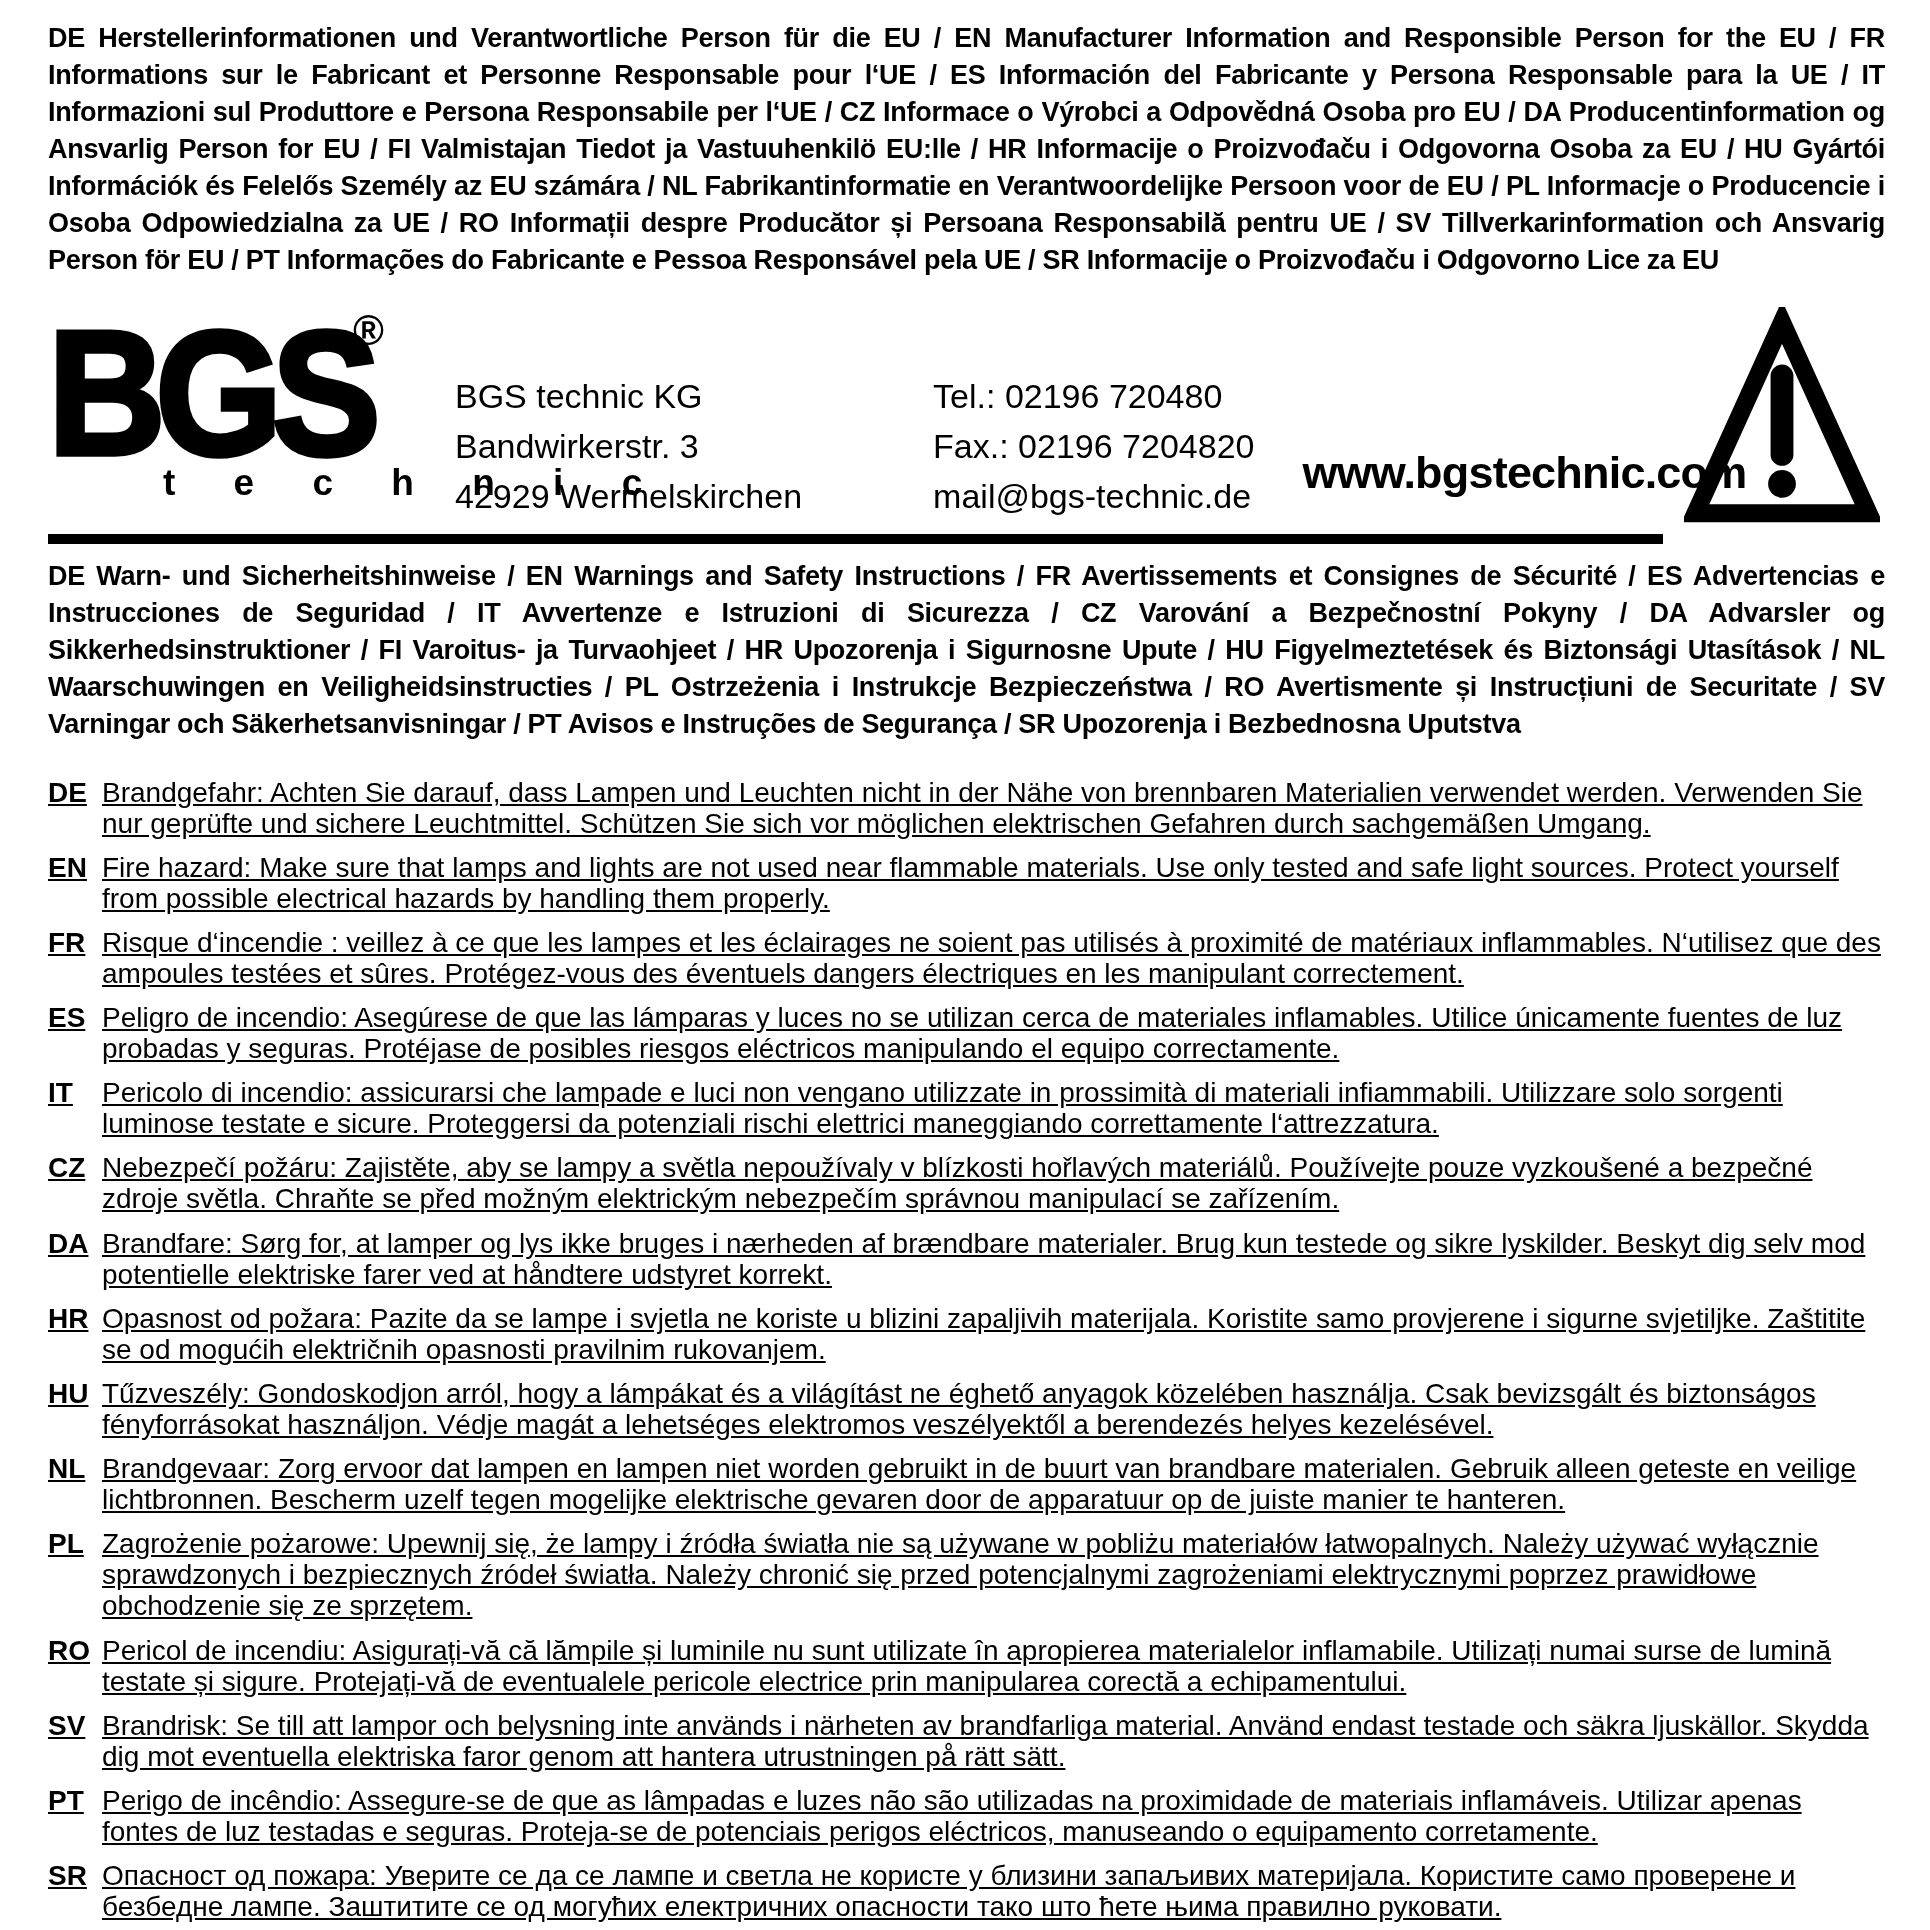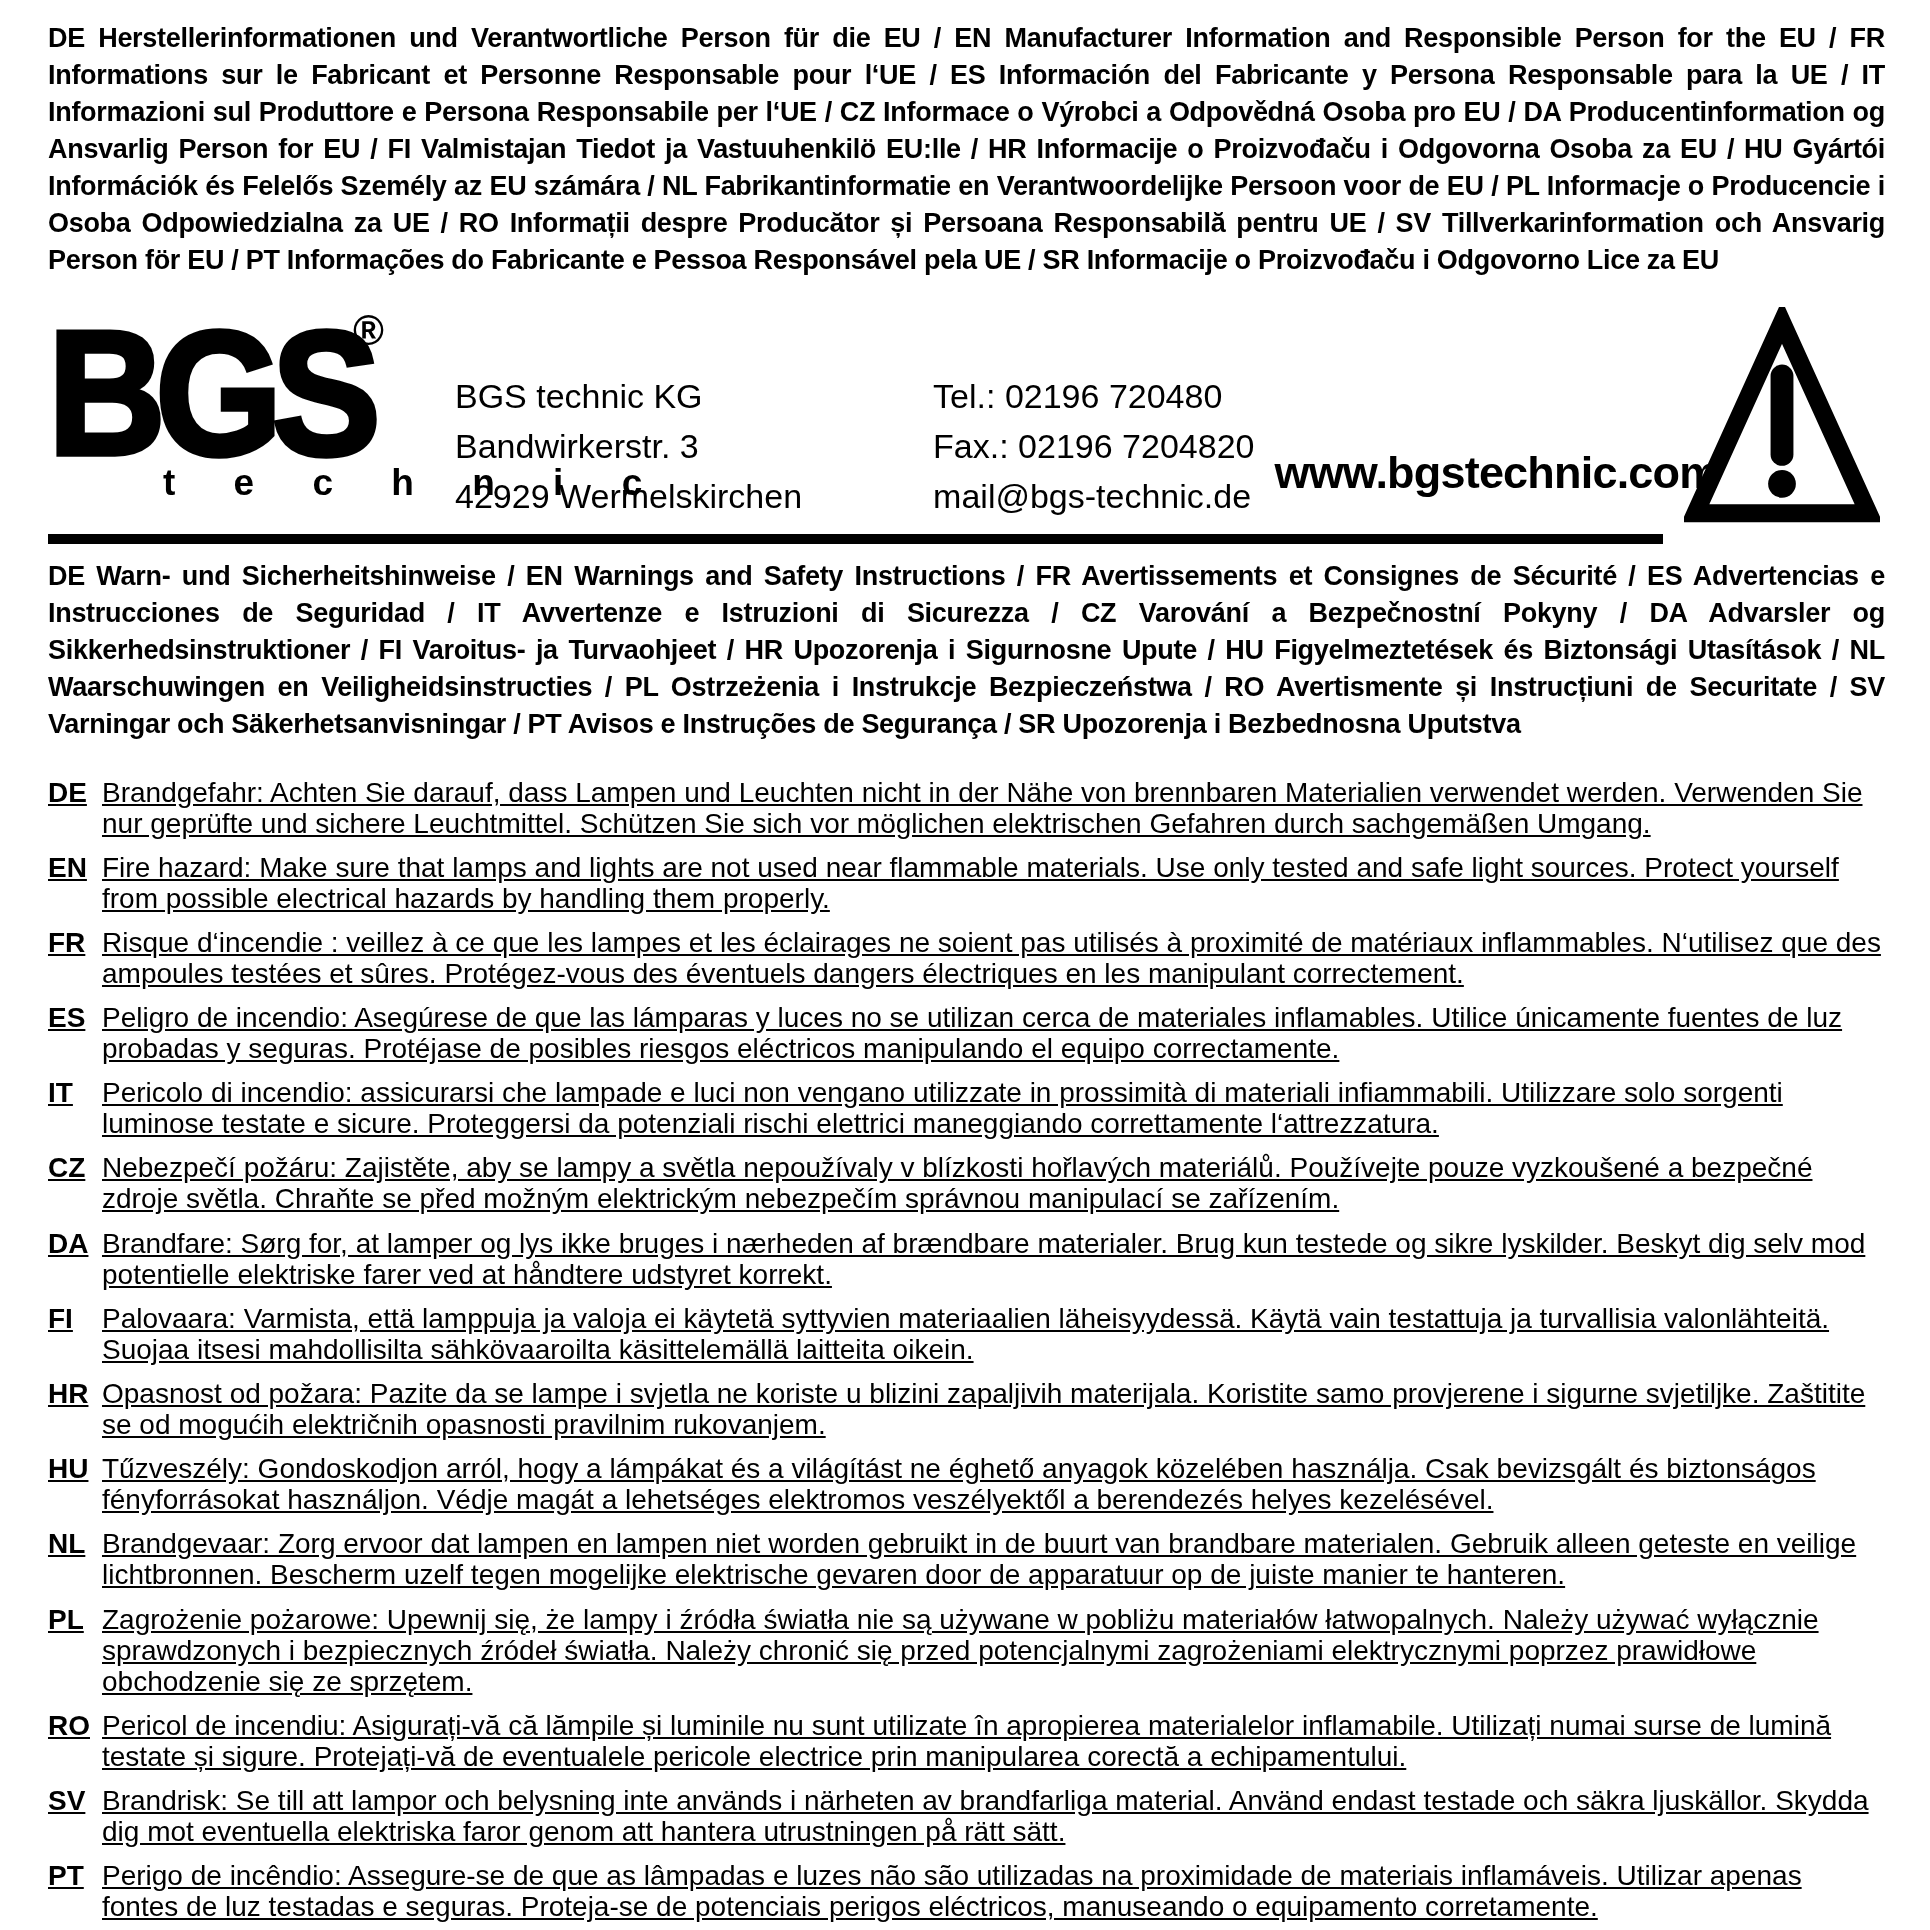--- a/index.html
+++ b/index.html
@@ -38,7 +38,7 @@
   .addr{margin-left:72px;margin-top:37px;font-size:34px;line-height:50px;white-space:nowrap;}
   .contact{margin-left:131px;margin-top:37px;font-size:34px;line-height:50px;white-space:nowrap;}
   .website{
-    margin-left:20px;align-self:flex-end;margin-bottom:22px;
+    margin-left:48px;align-self:flex-end;margin-bottom:22px;
     font-weight:bold;font-size:45px;letter-spacing:-0.8px;white-space:nowrap;
   }
   .tri{position:absolute;right:4.7px;top:-4.7px;width:196px;height:223px;}

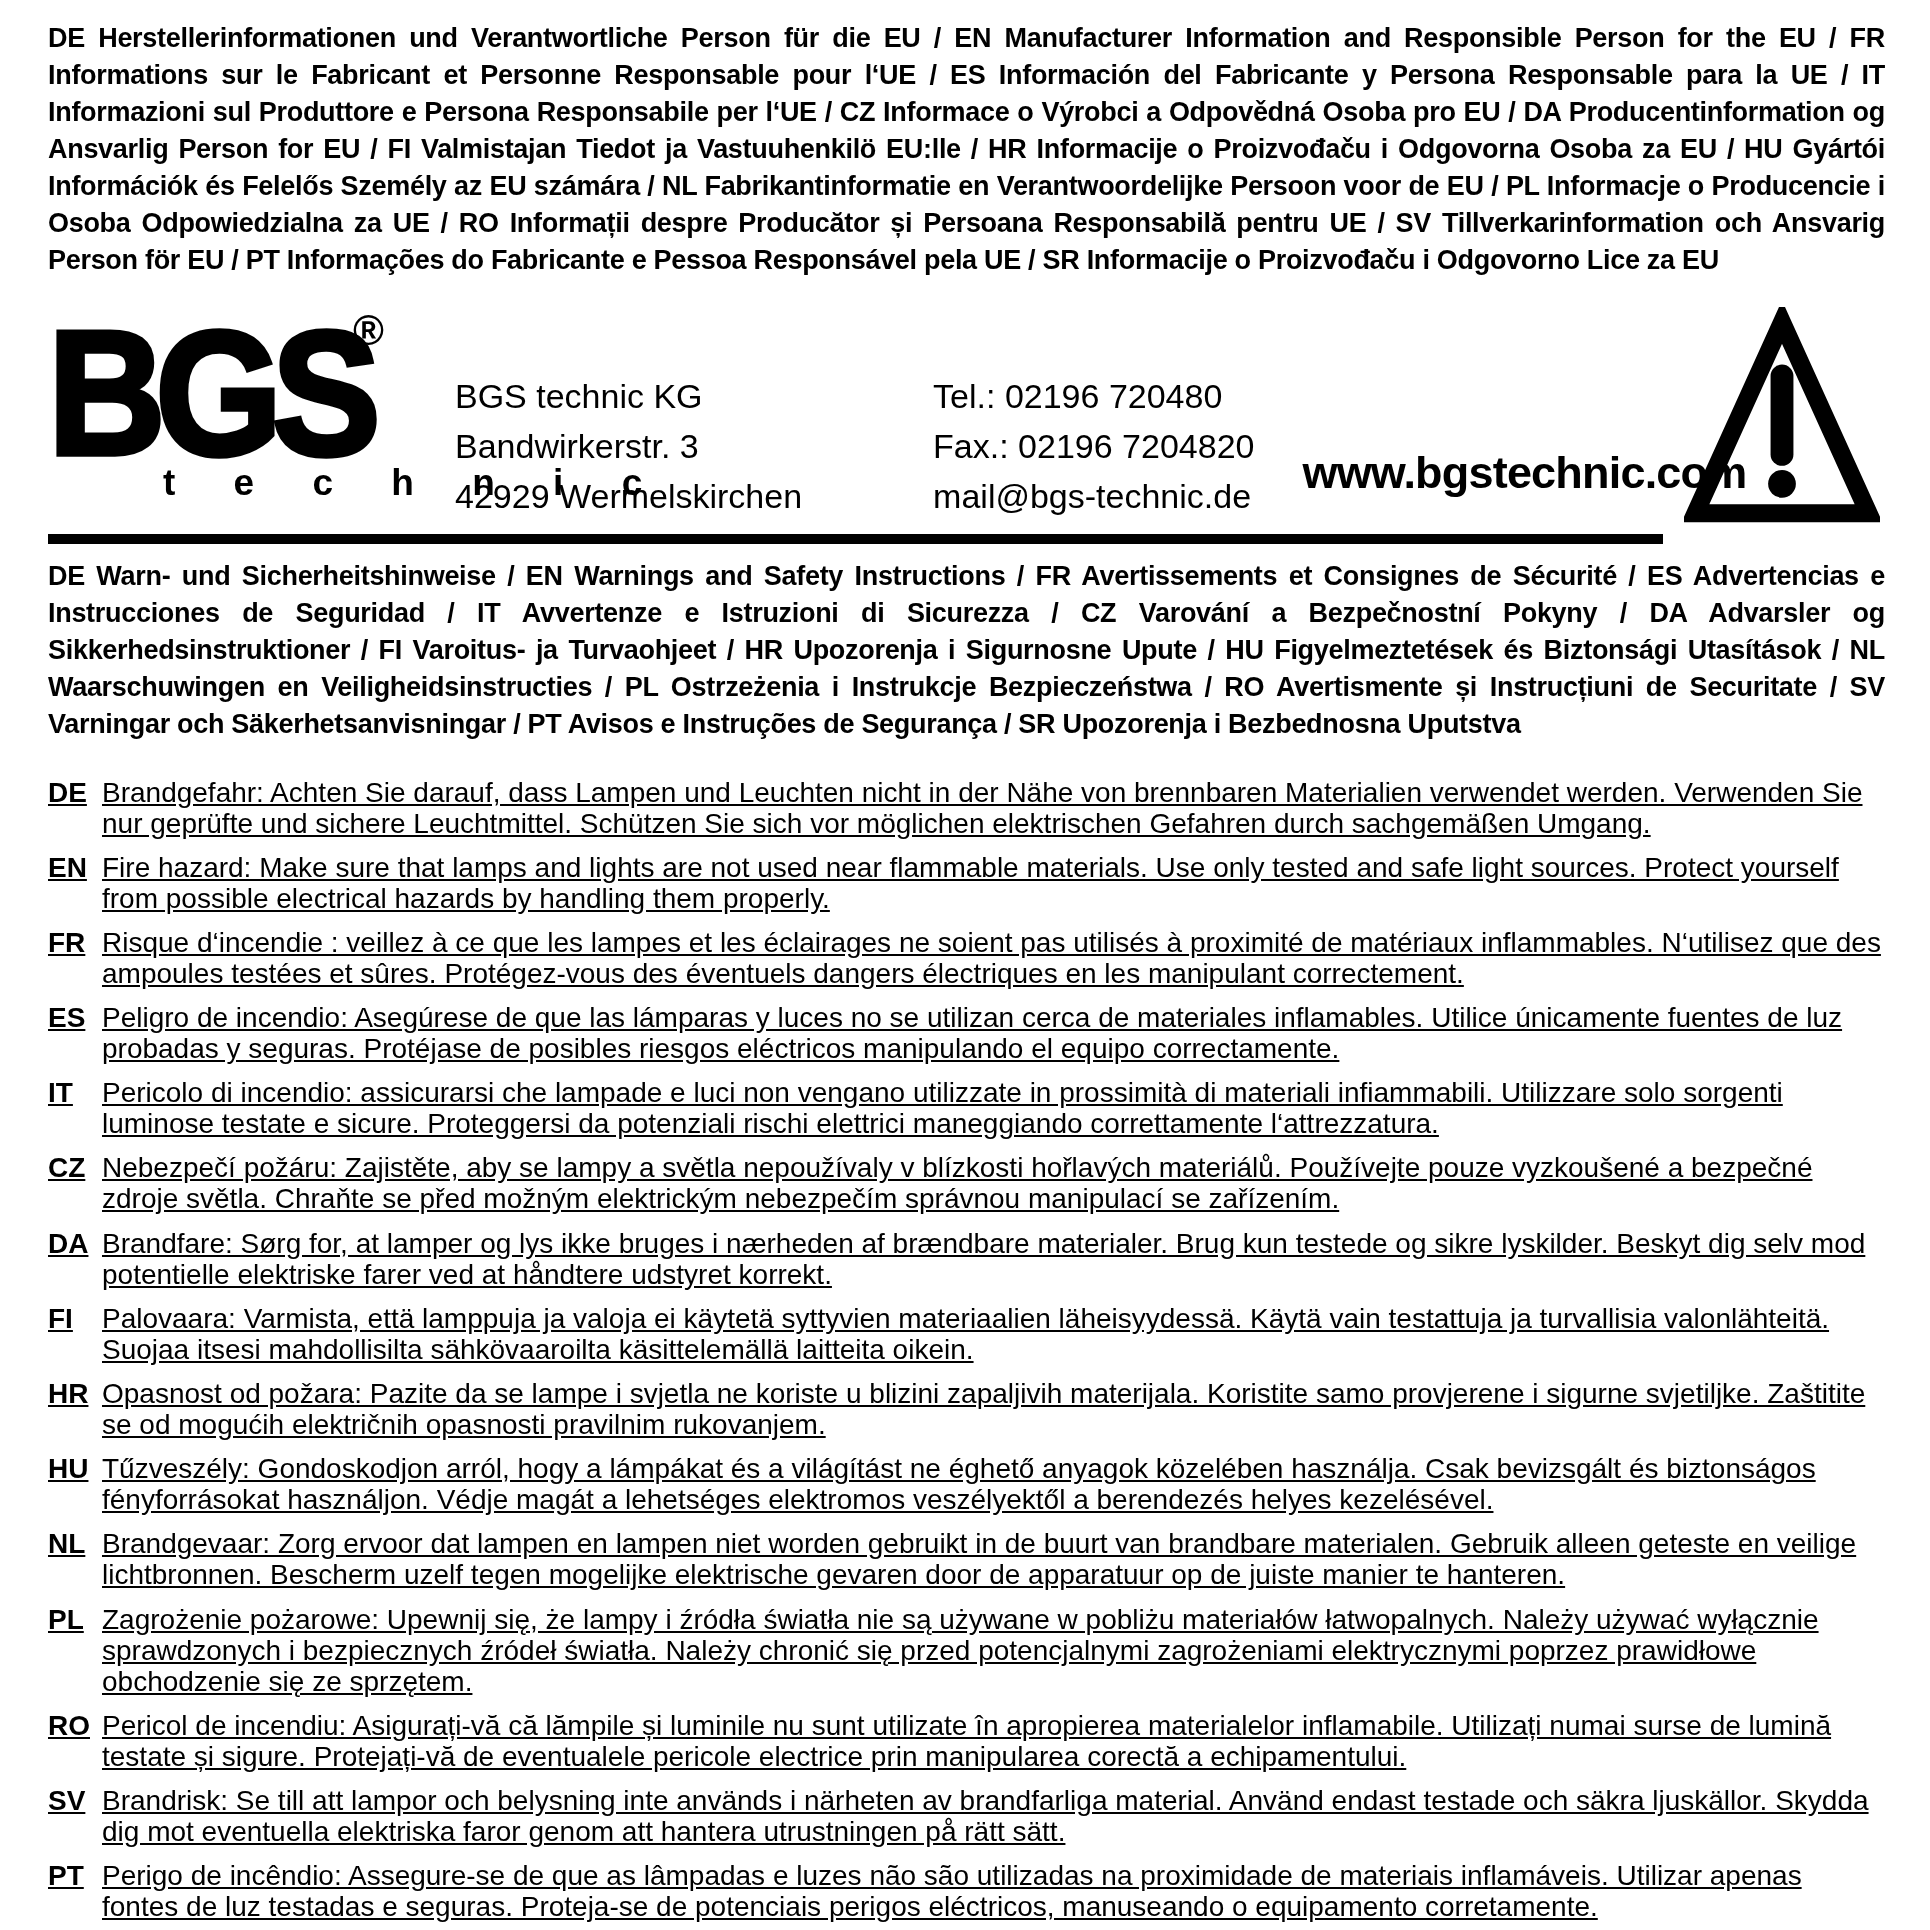--- a/index.html
+++ b/index.html
@@ -117,10 +117,6 @@
       <div class="ltext">Brandfare: Sørg for, at lamper og lys ikke bruges i nærheden af brændbare materialer. Brug kun testede og sikre lyskilder. Beskyt dig selv mod potentielle elektriske farer ved at håndtere udstyret korrekt.</div>
     </div>
     <div class="lrow">
-      <div class="lcode">FI</div>
-      <div class="ltext">Palovaara: Varmista, että lamppuja ja valoja ei käytetä syttyvien materiaalien läheisyydessä. Käytä vain testattuja ja turvallisia valonlähteitä. Suojaa itsesi mahdollisilta sähkövaaroilta käsittelemällä laitteita oikein.</div>
-    </div>
-    <div class="lrow">
       <div class="lcode">HR</div>
       <div class="ltext">Opasnost od požara: Pazite da se lampe i svjetla ne koriste u blizini zapaljivih materijala. Koristite samo provjerene i sigurne svjetiljke. Zaštitite se od mogućih električnih opasnosti pravilnim rukovanjem.</div>
     </div>

